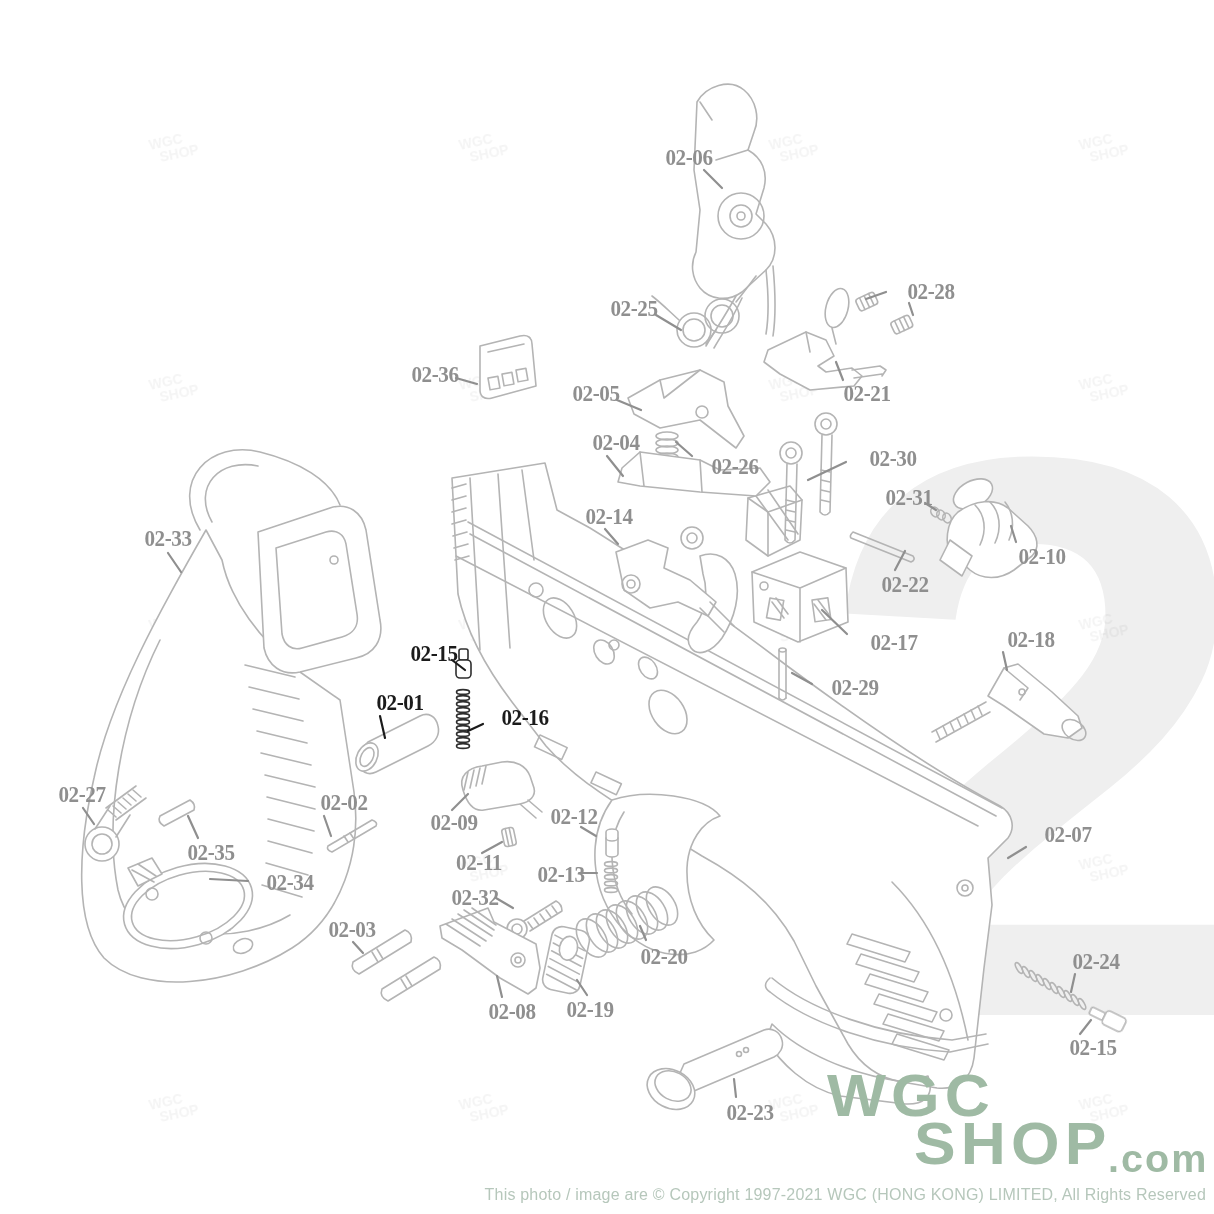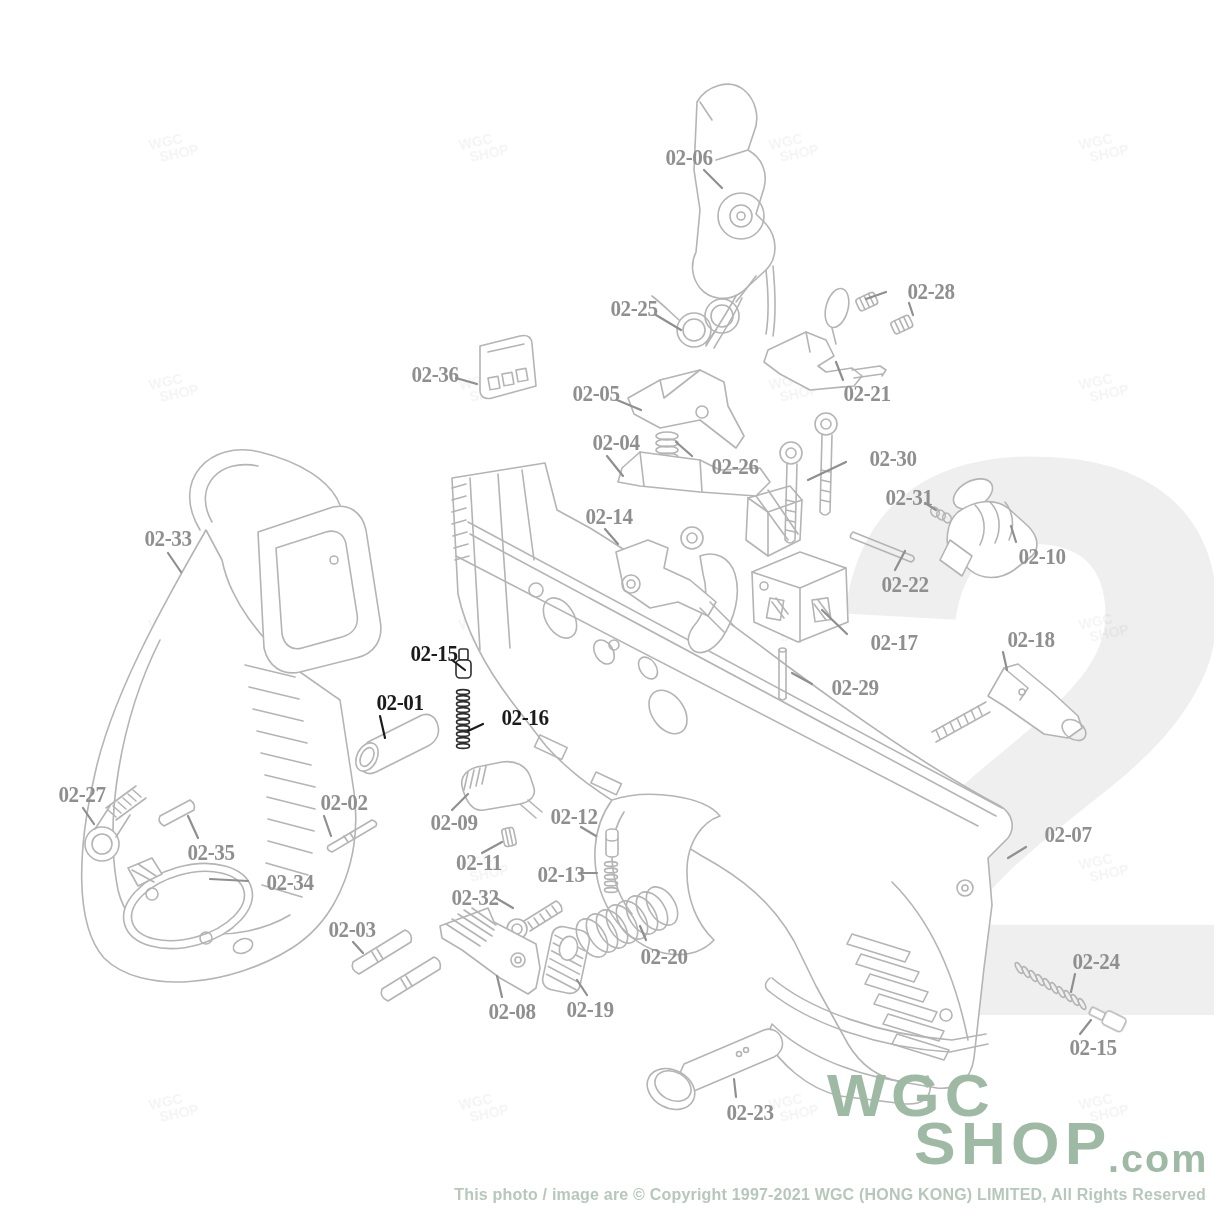--- a/index.html
+++ b/index.html
@@ -22,7 +22,7 @@
   .logo-wgc{left:827px;top:1066px;font-size:60px;}
   .logo-shop{left:914px;top:1114px;font-size:60px;}
   .logo-com{left:1108px;top:1140px;font-size:38px;letter-spacing:2px;}
-  .copyright{position:absolute;right:8px;top:1186px;font-size:16px;font-weight:700;
+  .copyright{position:absolute;right:8px;top:1186px;font-size:16px;font-weight:400;
       color:#b6c7bb;letter-spacing:.2px;}
 </style>
 </head>

